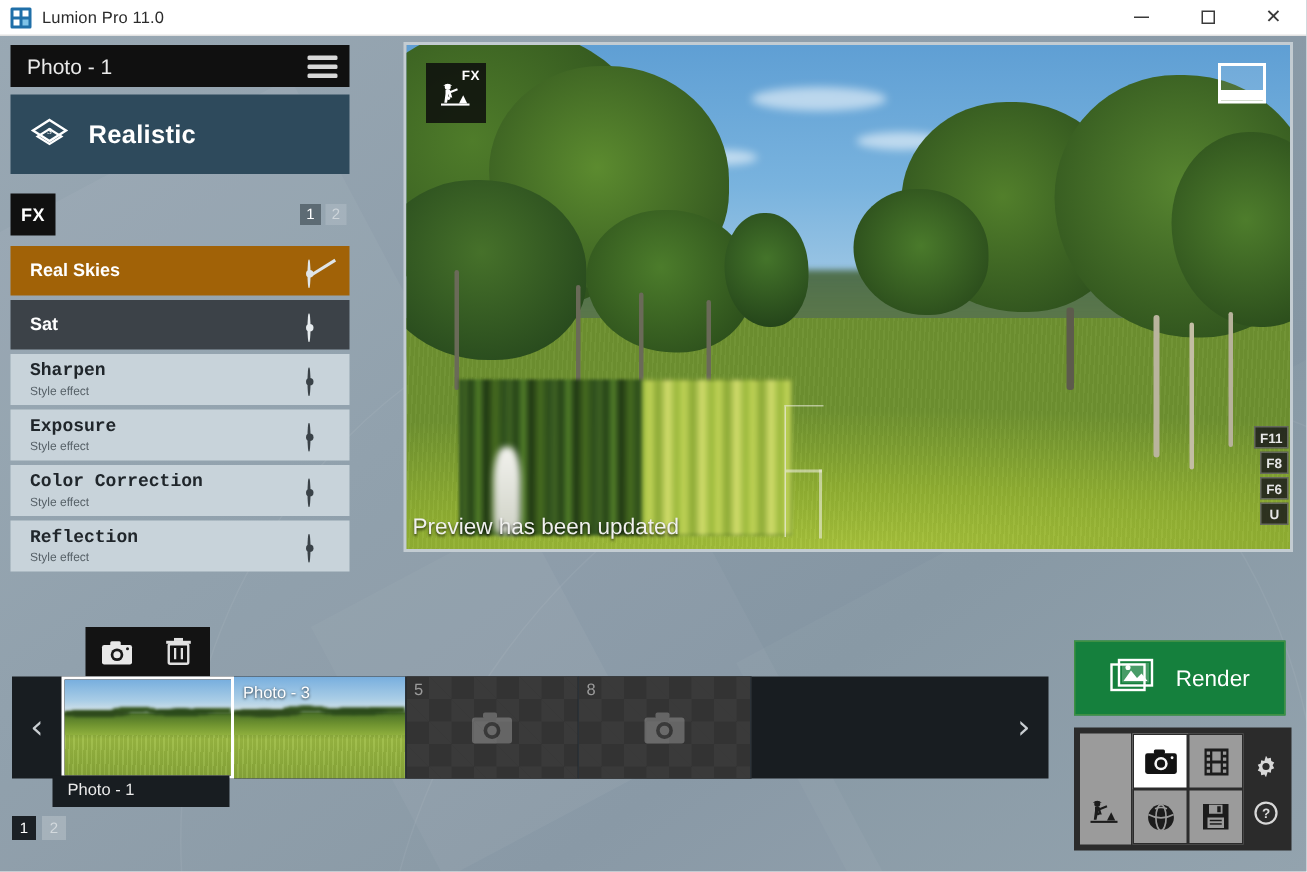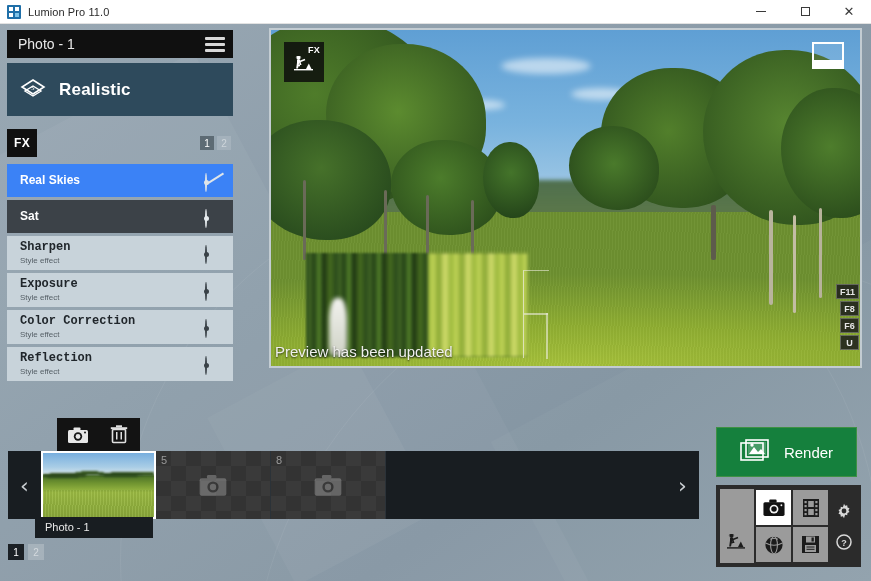--- a/index.html
+++ b/index.html
@@ -96,7 +96,7 @@
     padding: 0 10px 0 13px; margin-bottom: 3px; position: relative;
   }
   .fx-item.light { background: #c8d3da; }
-  .fx-item.mid    { background: #3b82f6; height: 33px; }
+  .fx-item.mid    { background: #a16207; height: 33px; }
   .fx-item.dark   { background: #3c4248; height: 33px; }
   .fx-texts { display: flex; flex-direction: column; justify-content: center; }
   .fx-title { font-size: 12px; font-weight: bold; line-height: 13px; }

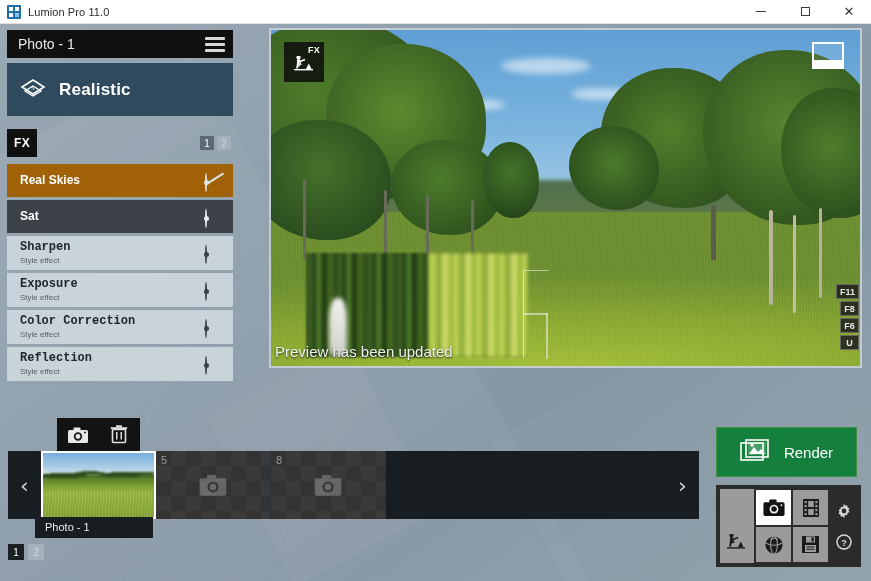--- a/index.html
+++ b/index.html
@@ -530,6 +530,10 @@
     </div>
 
 
+    <div class="thumb">
+      <div class="scene"></div>
+      <span class="tname">Photo - 3</span>
+    </div>
 
 
     <div class="thumb empty">

